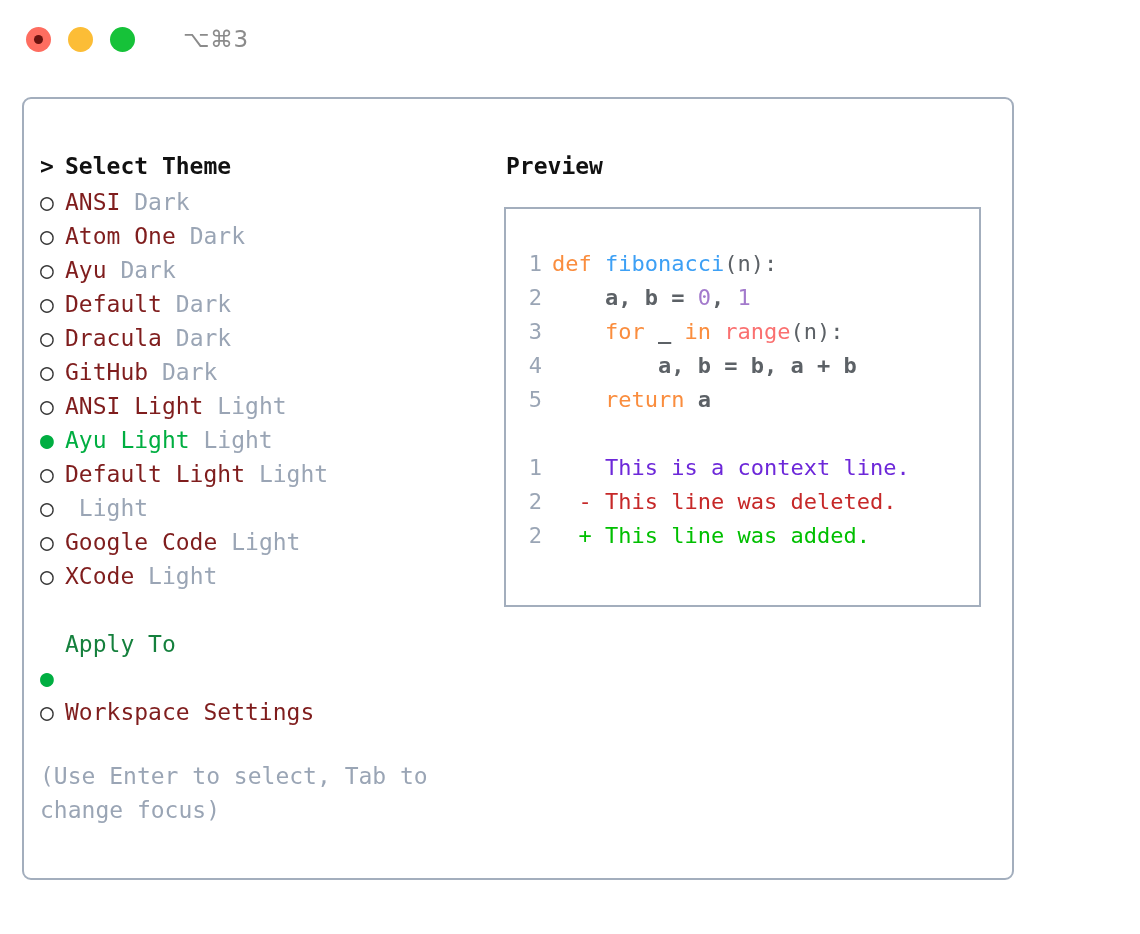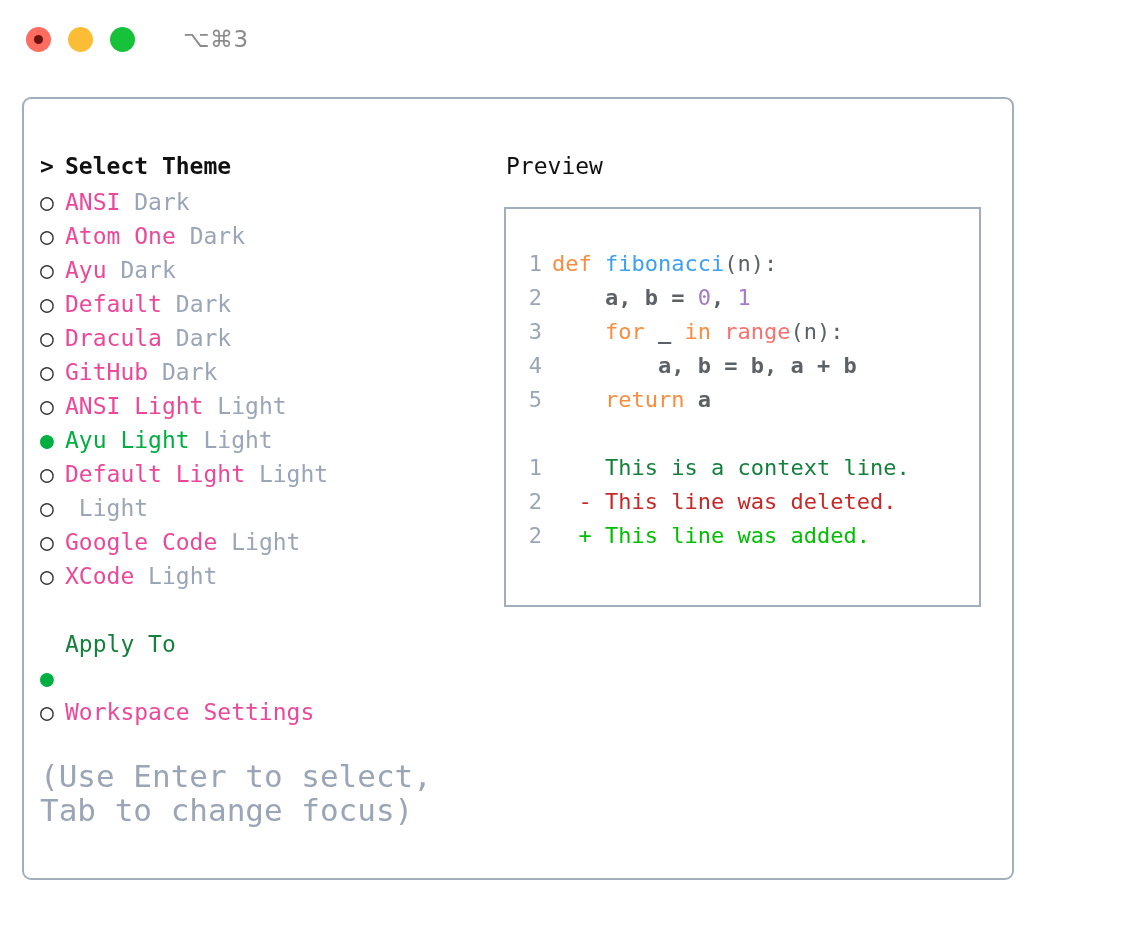--- a/index.html
+++ b/index.html
@@ -148,7 +148,7 @@
   #preview-title {
     font-size: 23px;
     line-height: 34px;
-    font-weight: normal;
+    font-weight: bold;
     color: #111111;
     margin-left: 2px;
     margin-bottom: 24px;

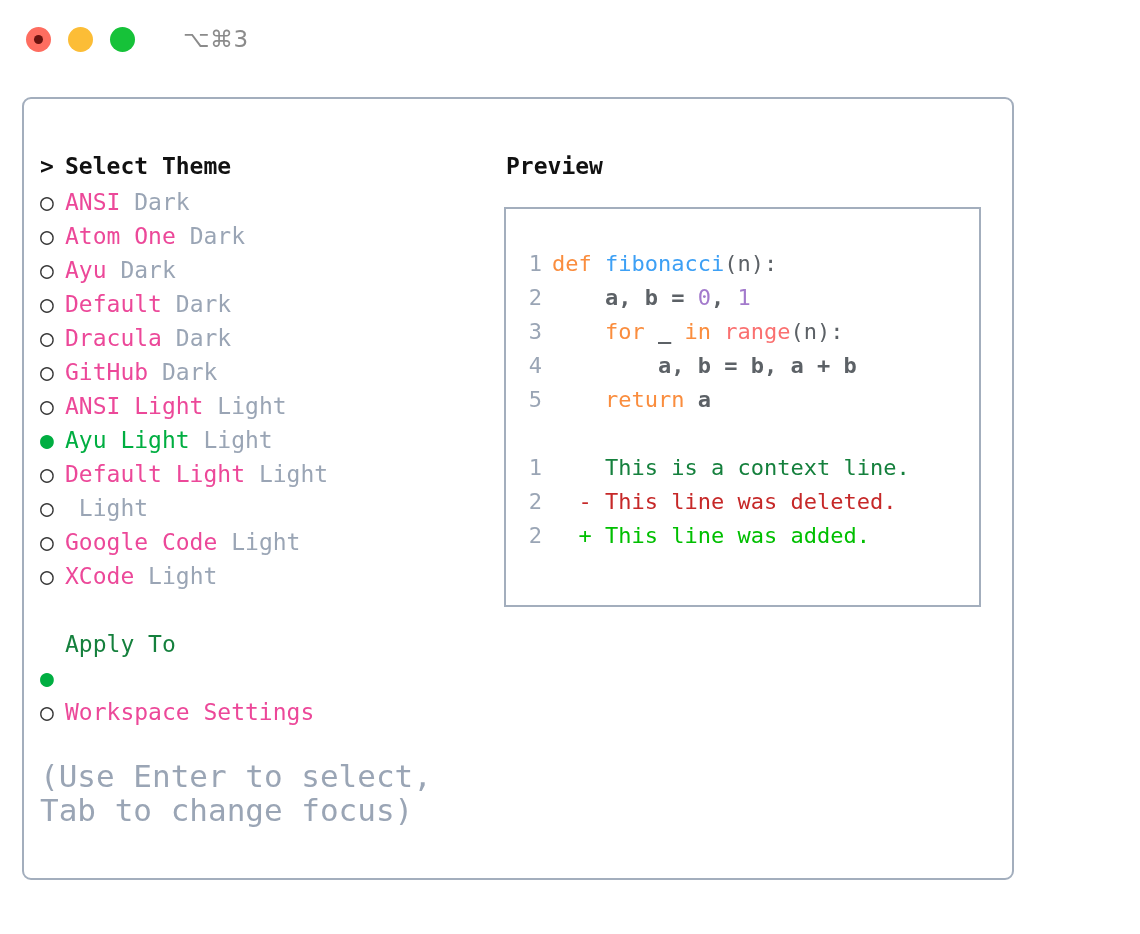--- a/index.html
+++ b/index.html
@@ -119,7 +119,7 @@
   .marker-sel   { color: #00ae41; }
   .marker-blank { color: transparent; }
 
-  .label-normal   { color: #ec4899; text-align: right; }
+  .label-normal   { color: #7f1d1d; text-align: right; }
   .label-selected { color: #00ae41; }
   .label-suffix   { color: #9aa5b5; }
 

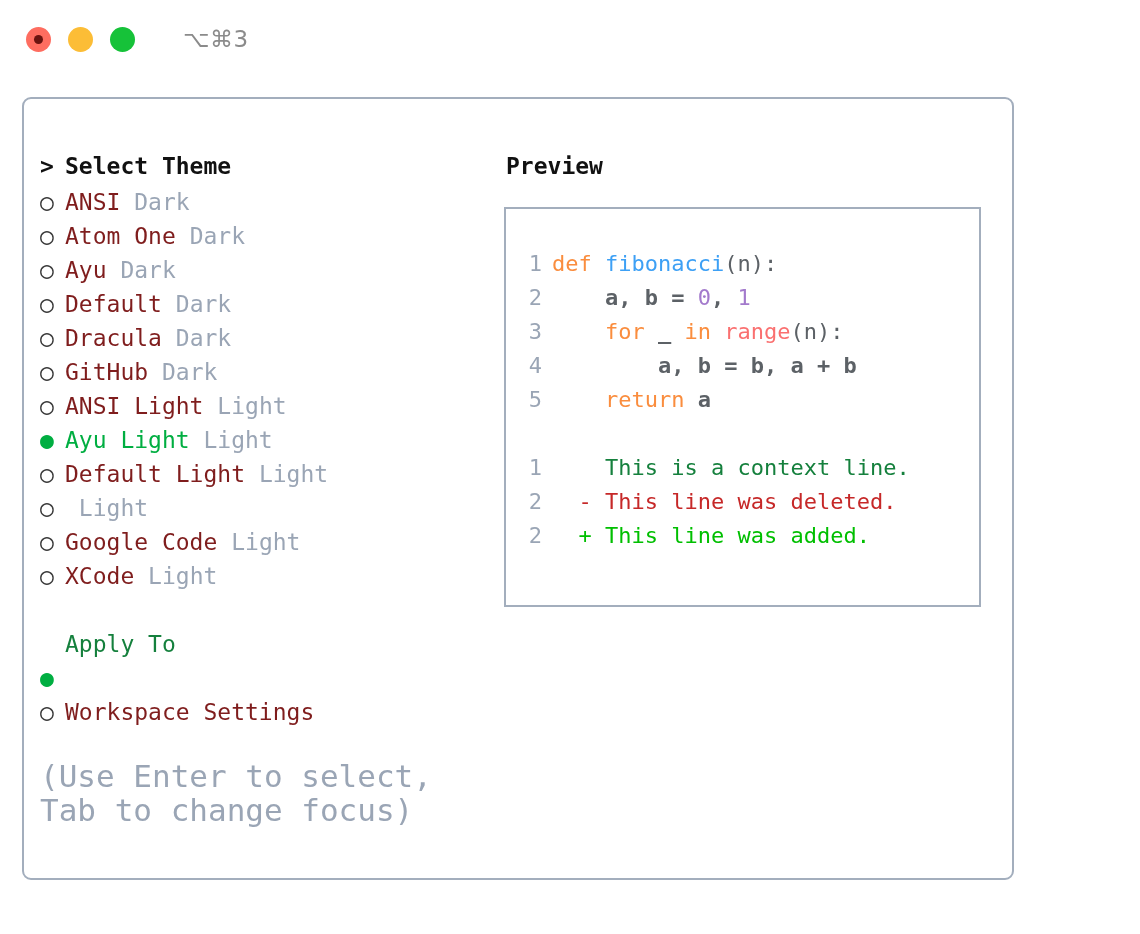--- a/index.html
+++ b/index.html
@@ -183,7 +183,7 @@
   .tok-plain   { color: #5c6166; font-weight: bold; }
   .tok-punct   { color: #5c6166; }
 
-  .diff-context { color: #15803d; }
+  .diff-context { color: #6d28d9; }
   .diff-del     { color: #c62828; }
   .diff-add     { color: #00bf00; }
 </style>

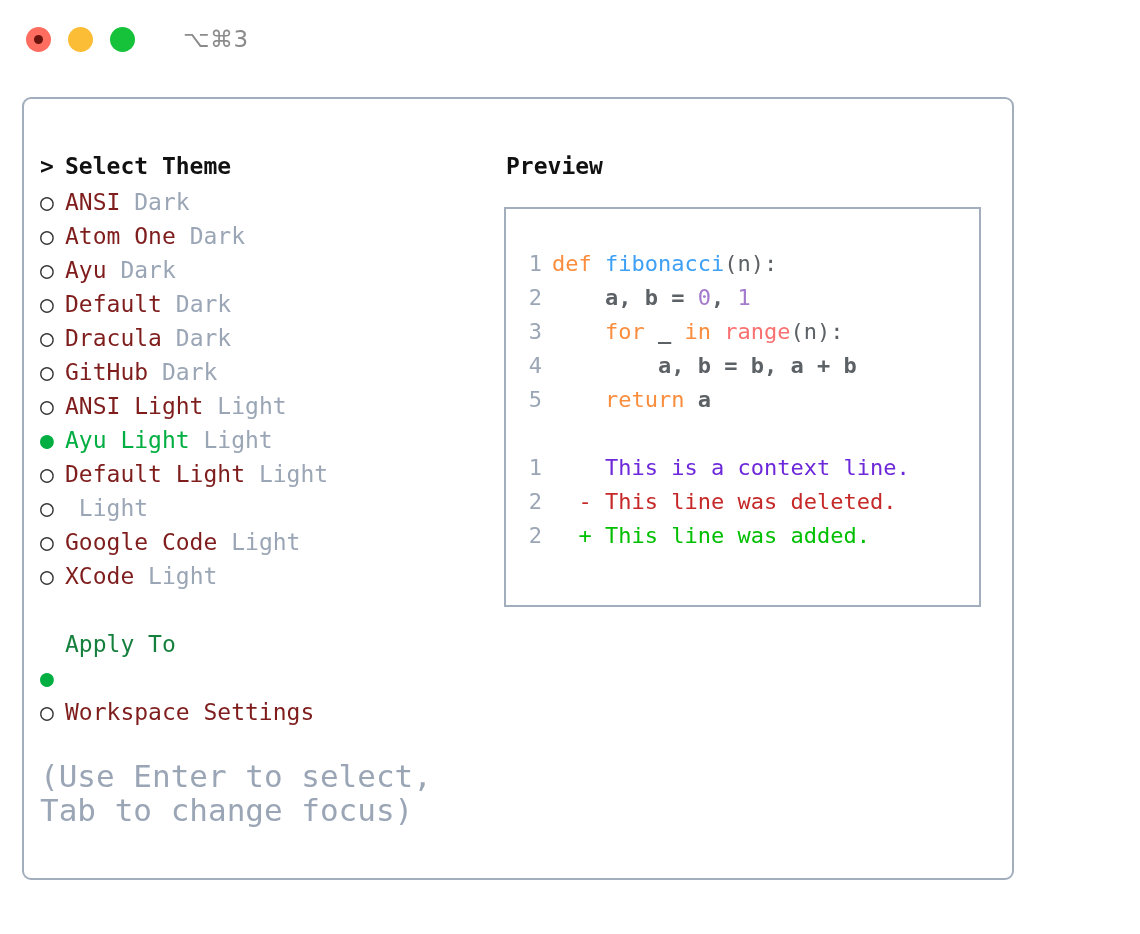--- a/index.html
+++ b/index.html
@@ -138,7 +138,7 @@
 
   #hint {
     margin-top: 30px;
-    font-size: 31px;
+    font-size: 23px;
     line-height: 34px;
     color: #9aa5b5;
     width: 420px;

